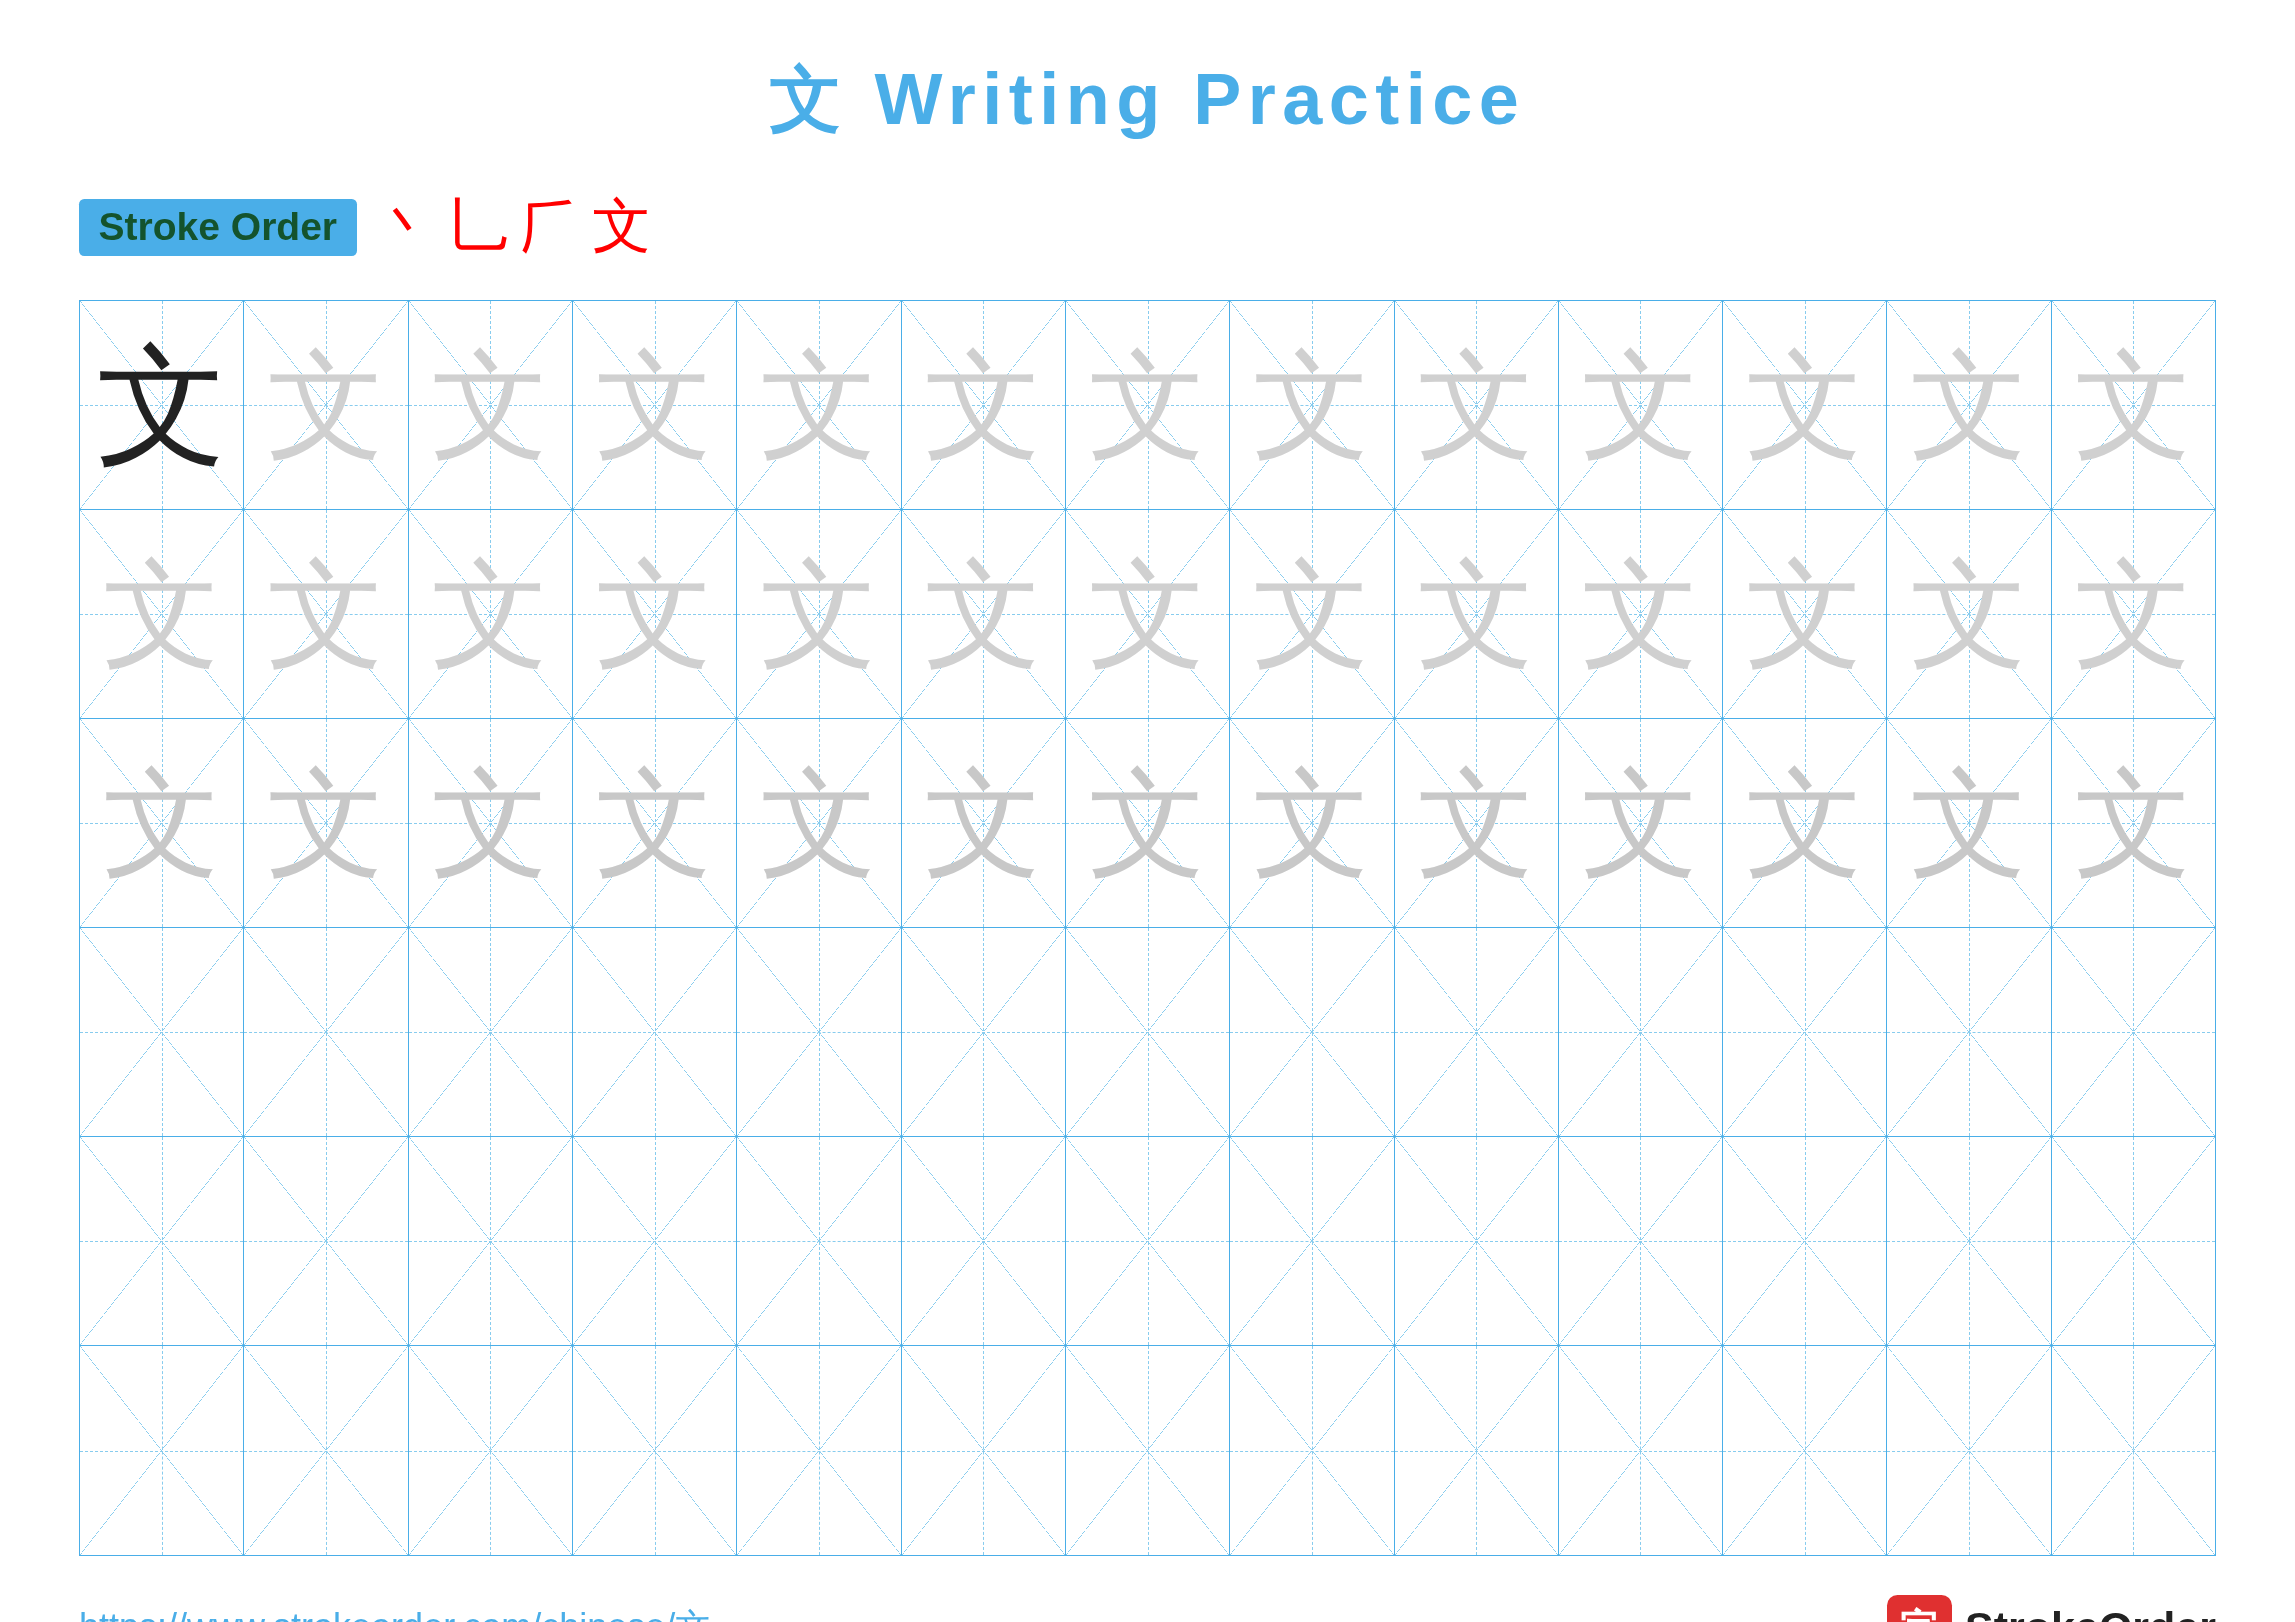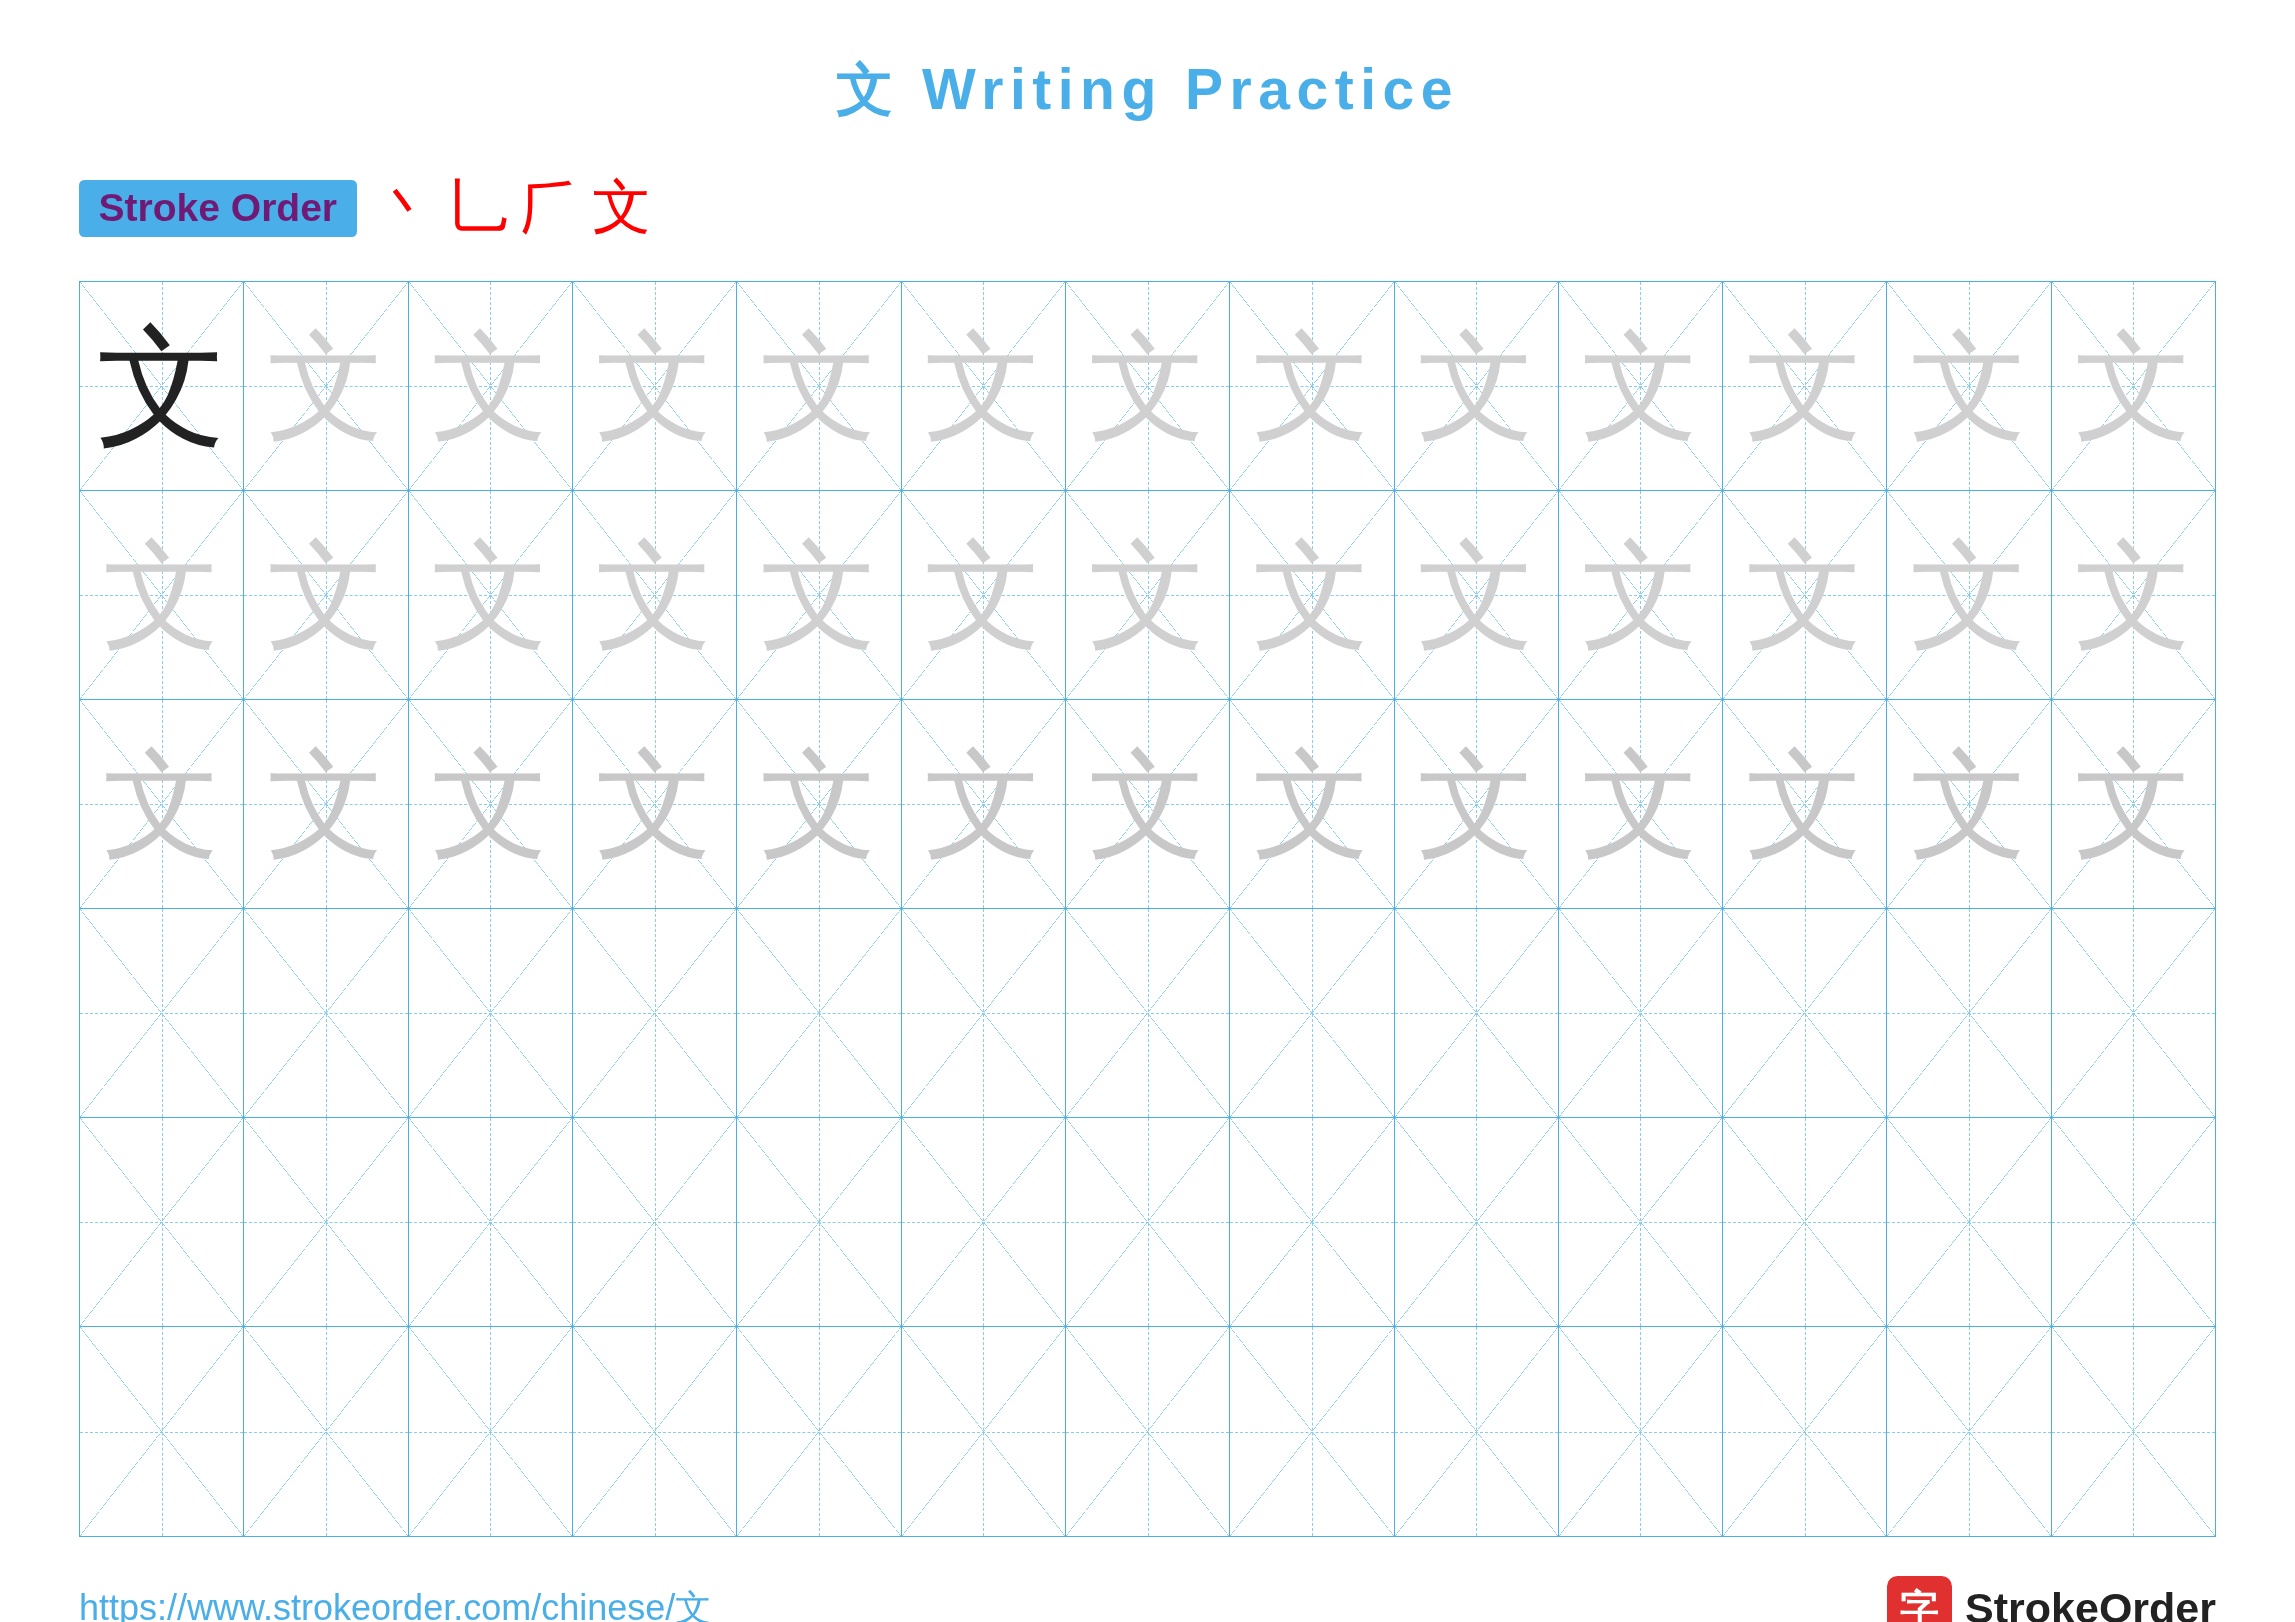--- a/index.html
+++ b/index.html
@@ -22,7 +22,7 @@
     }
 
     .title {
-      font-size: 57px;
+      font-size: 72px;
       color: #4aaee8;
       font-weight: 600;
       margin-bottom: 39px;

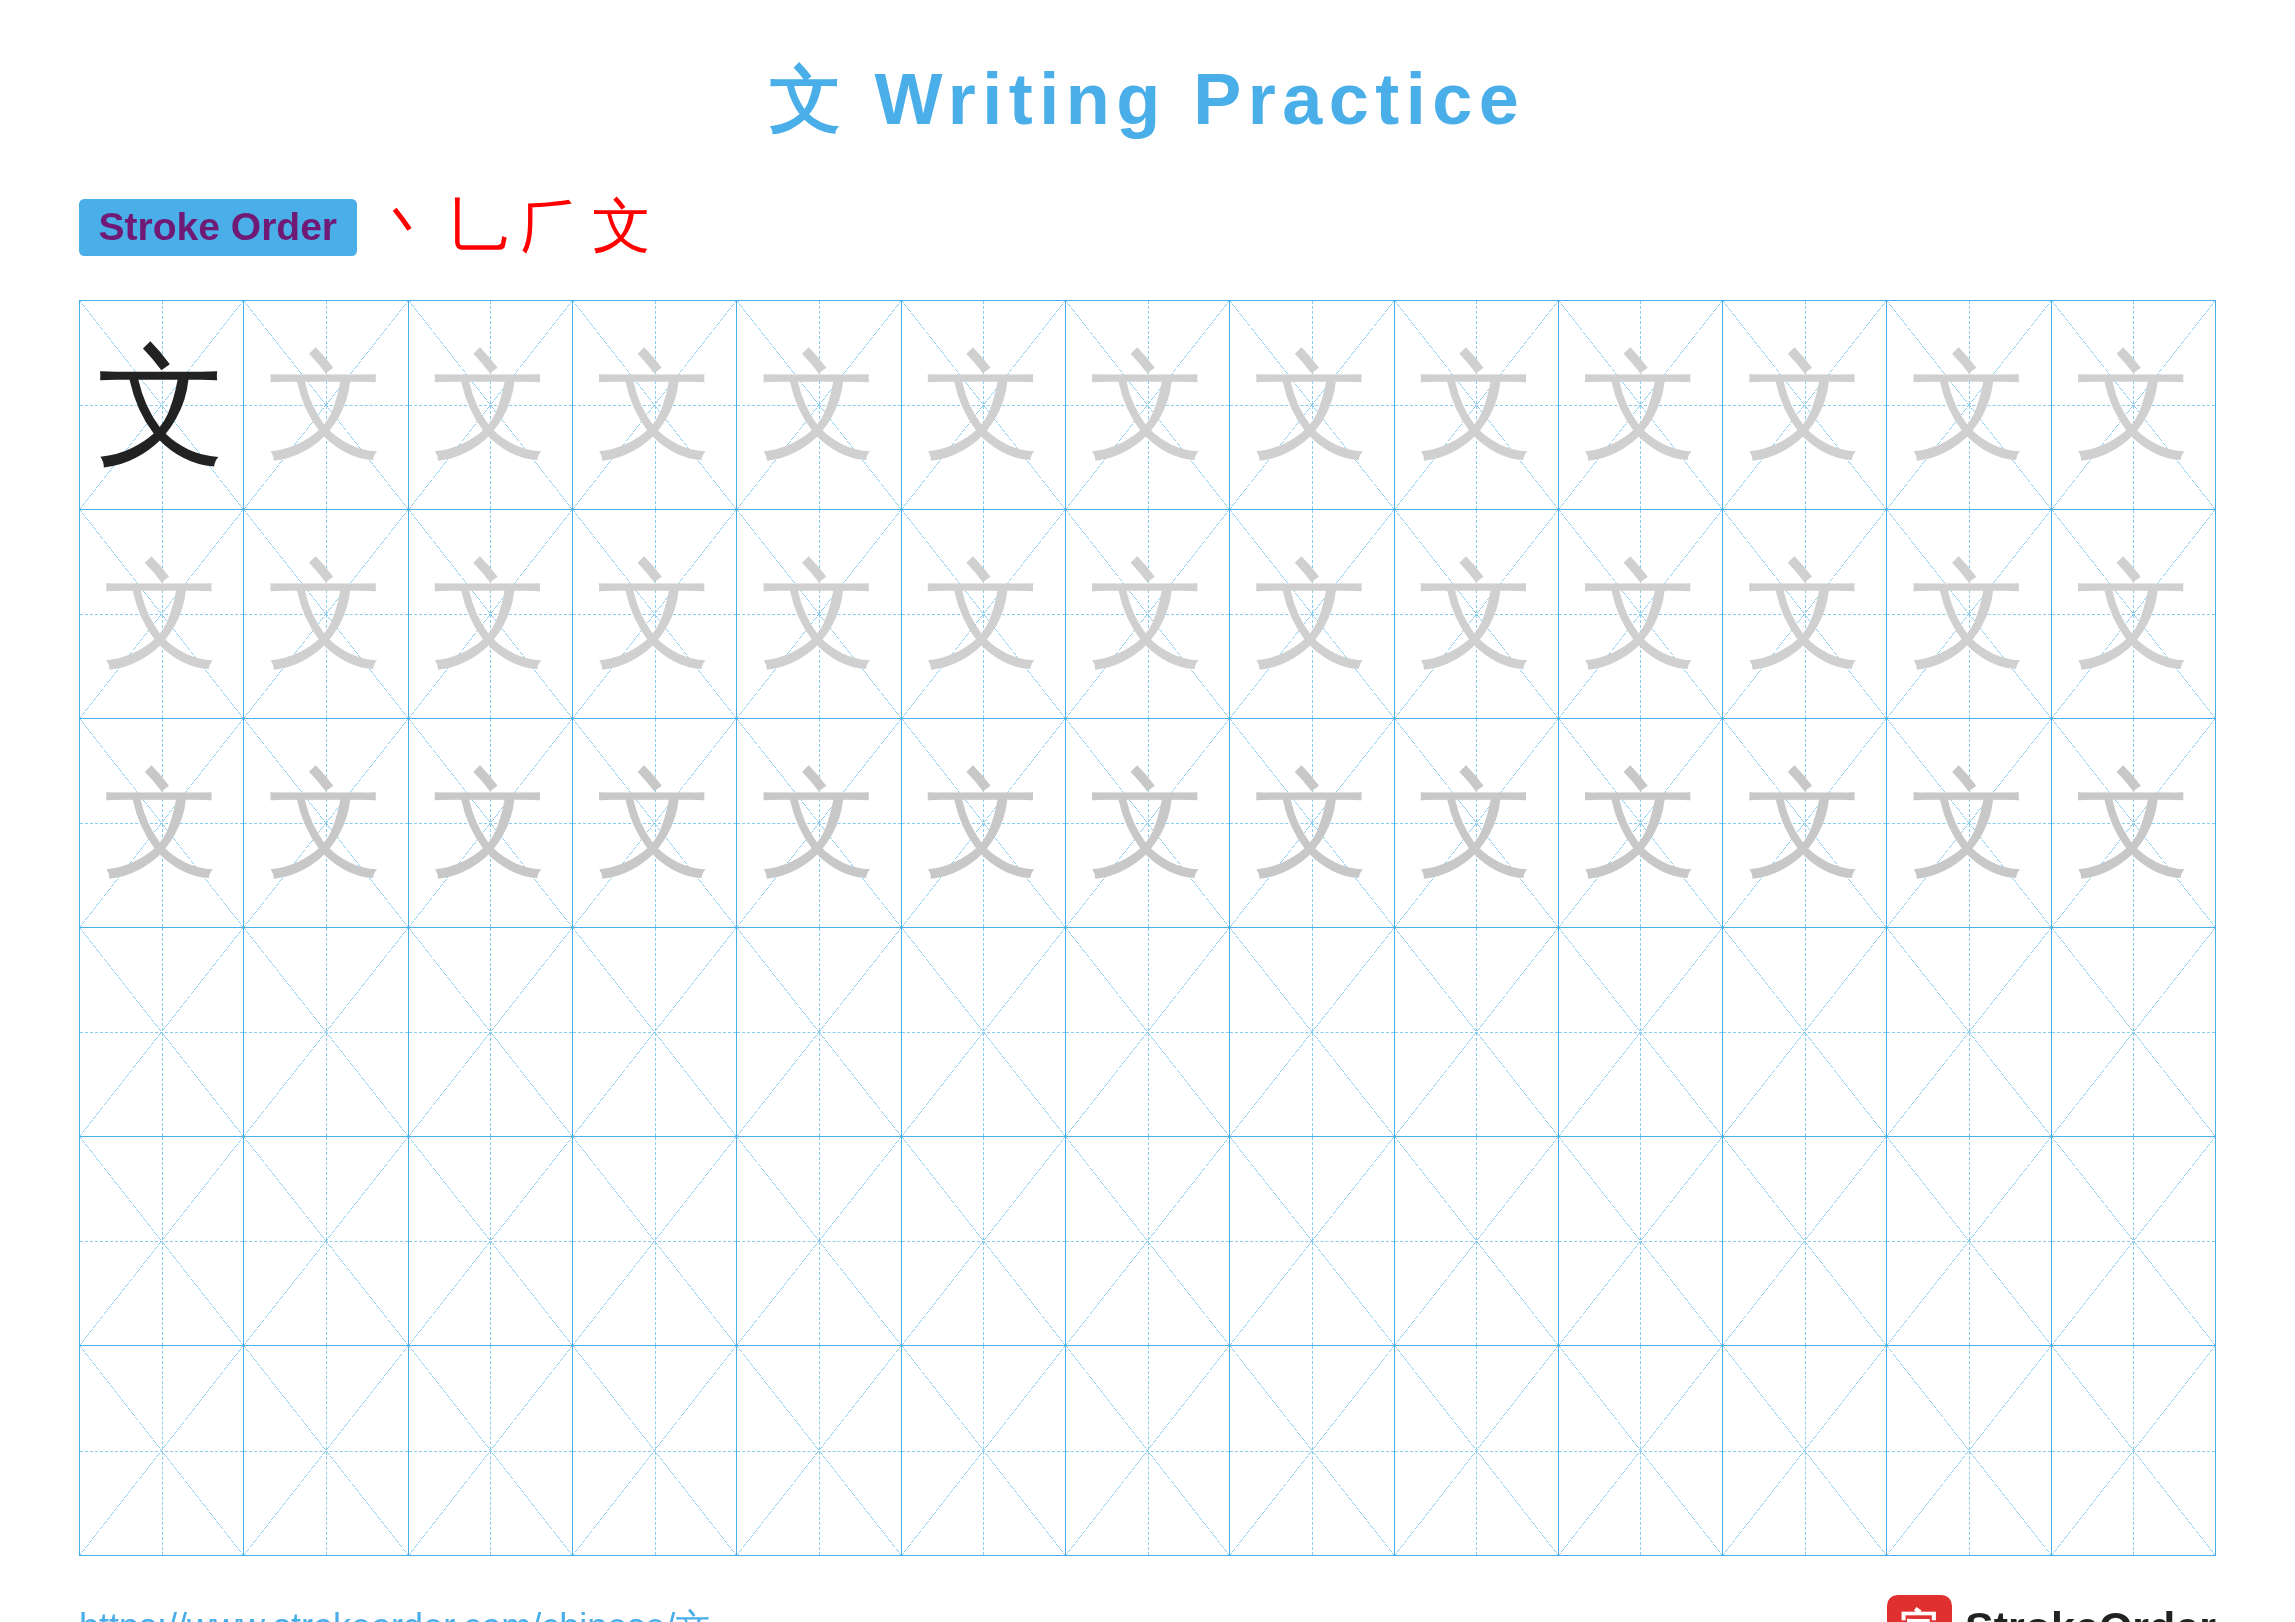--- a/index.html
+++ b/index.html
@@ -43,7 +43,7 @@
 
     .stroke-order-badge {
       background: #4aaee8;
-      color: #701a75;
+      color: #14532d;
       font-size: 39px;
       font-weight: bold;
       padding: 6.5px 19.6px;

